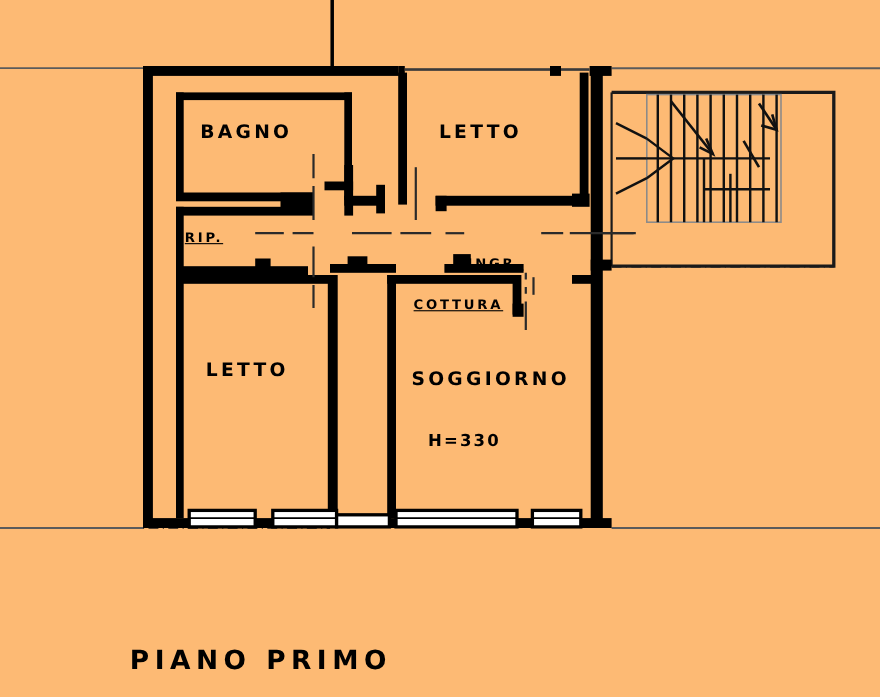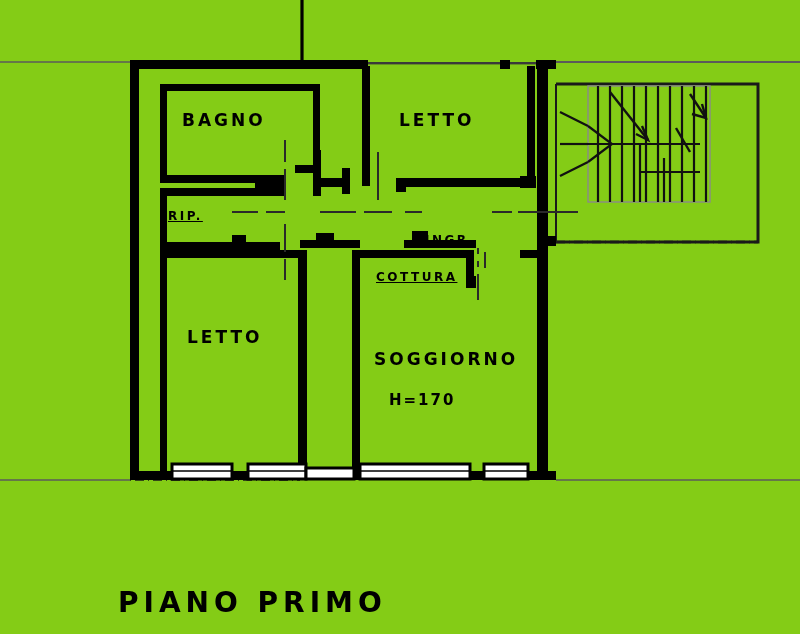--- a/index.html
+++ b/index.html
@@ -17,7 +17,7 @@
     position: relative;
     width: 800px;
     height: 634px;
-    background: #84cc16;
+    background: #fdba74;
   }
   #floorplan-svg {
     position: absolute;

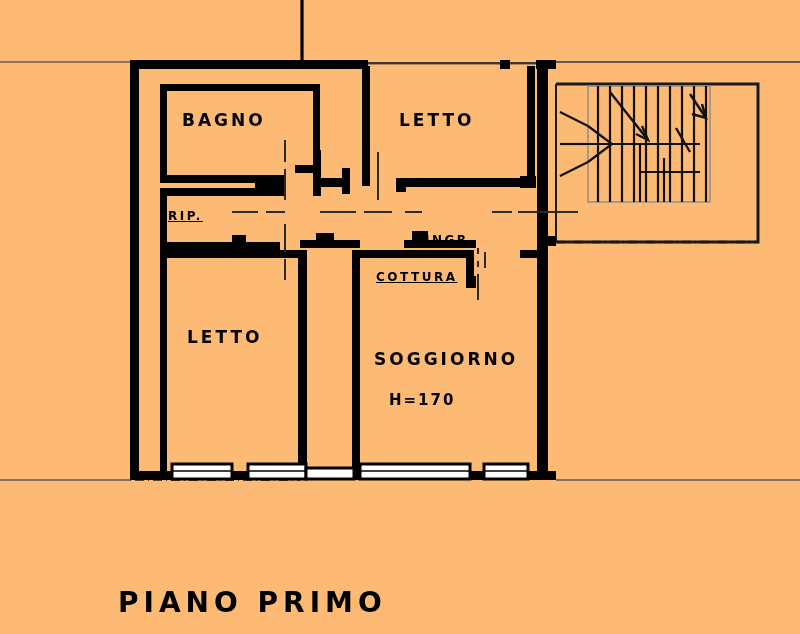--- a/index.html
+++ b/index.html
@@ -219,7 +219,7 @@
   <div class="room-label rl-16" style="left:425px; top:210px;margin-top:24px;">INGR.</div>
   <div class="room-label rl-16" style="left:360px; top:271px;padding-left:16px;">COTTURA</div>
   <div class="room-label rl-18" style="left:187px; top:329px;">LETTO</div>
-  <div class="room-label rl-18" style="left:374px; top:351px;text-align:center;">SOGGIORNO</div>
+  <div class="room-label rl-18" style="left:374px; top:337px;text-align:center;">SOGGIORNO</div>
   <div class="room-label rl-15" style="left:389px; top:393px;">H=170</div>
 
   <div id="drawing-title">PIANO  PRIMO</div>

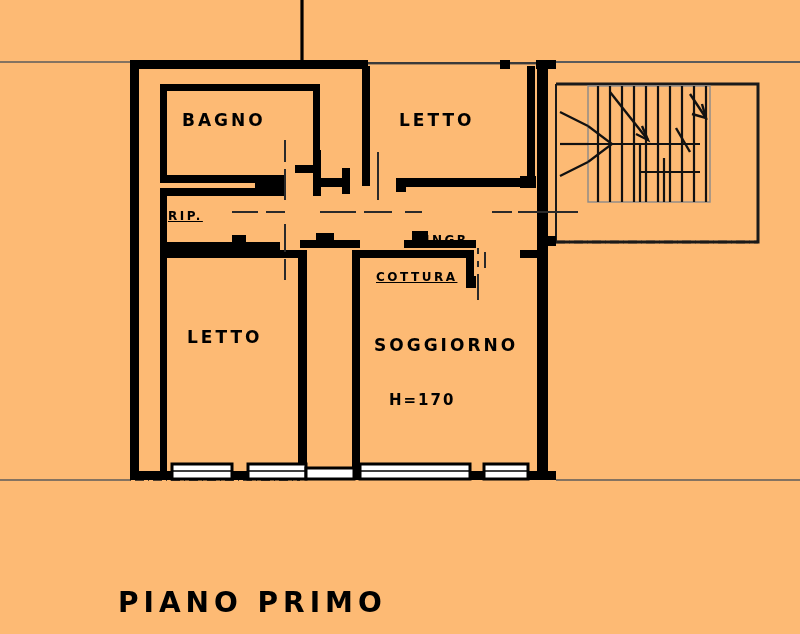--- a/index.html
+++ b/index.html
@@ -220,7 +220,7 @@
   <div class="room-label rl-16" style="left:360px; top:271px;padding-left:16px;">COTTURA</div>
   <div class="room-label rl-18" style="left:187px; top:329px;">LETTO</div>
   <div class="room-label rl-18" style="left:374px; top:337px;text-align:center;">SOGGIORNO</div>
-  <div class="room-label rl-15" style="left:389px; top:393px;">H=170</div>
+  <div class="room-label rl-15" style="left:389px; top:393px;">H=330</div>
 
   <div id="drawing-title">PIANO  PRIMO</div>
 

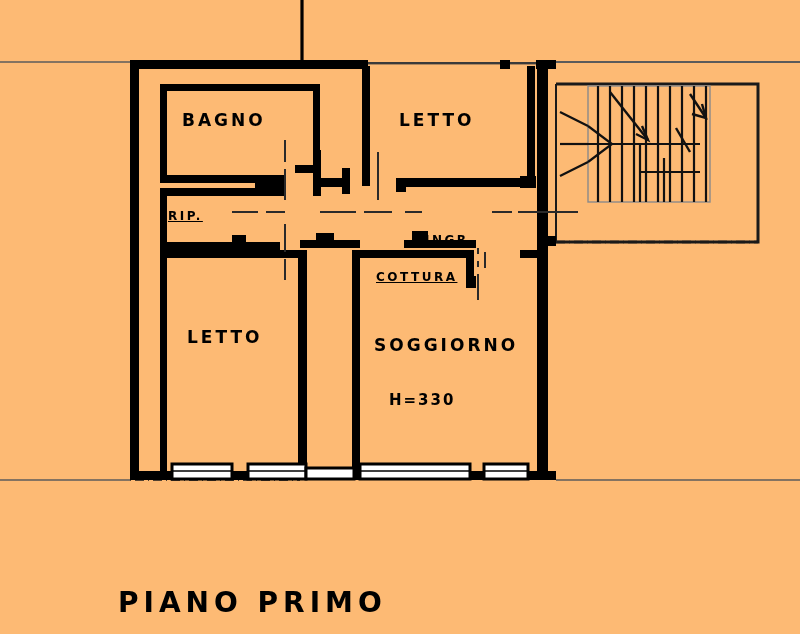--- a/index.html
+++ b/index.html
@@ -44,7 +44,7 @@
     position: absolute;
     left: 118px;
     top: 586px;
-    font-size: 28px;
+    font-size: 24px;
     font-weight: 700;
     letter-spacing: 5px;
     color: #000000;

